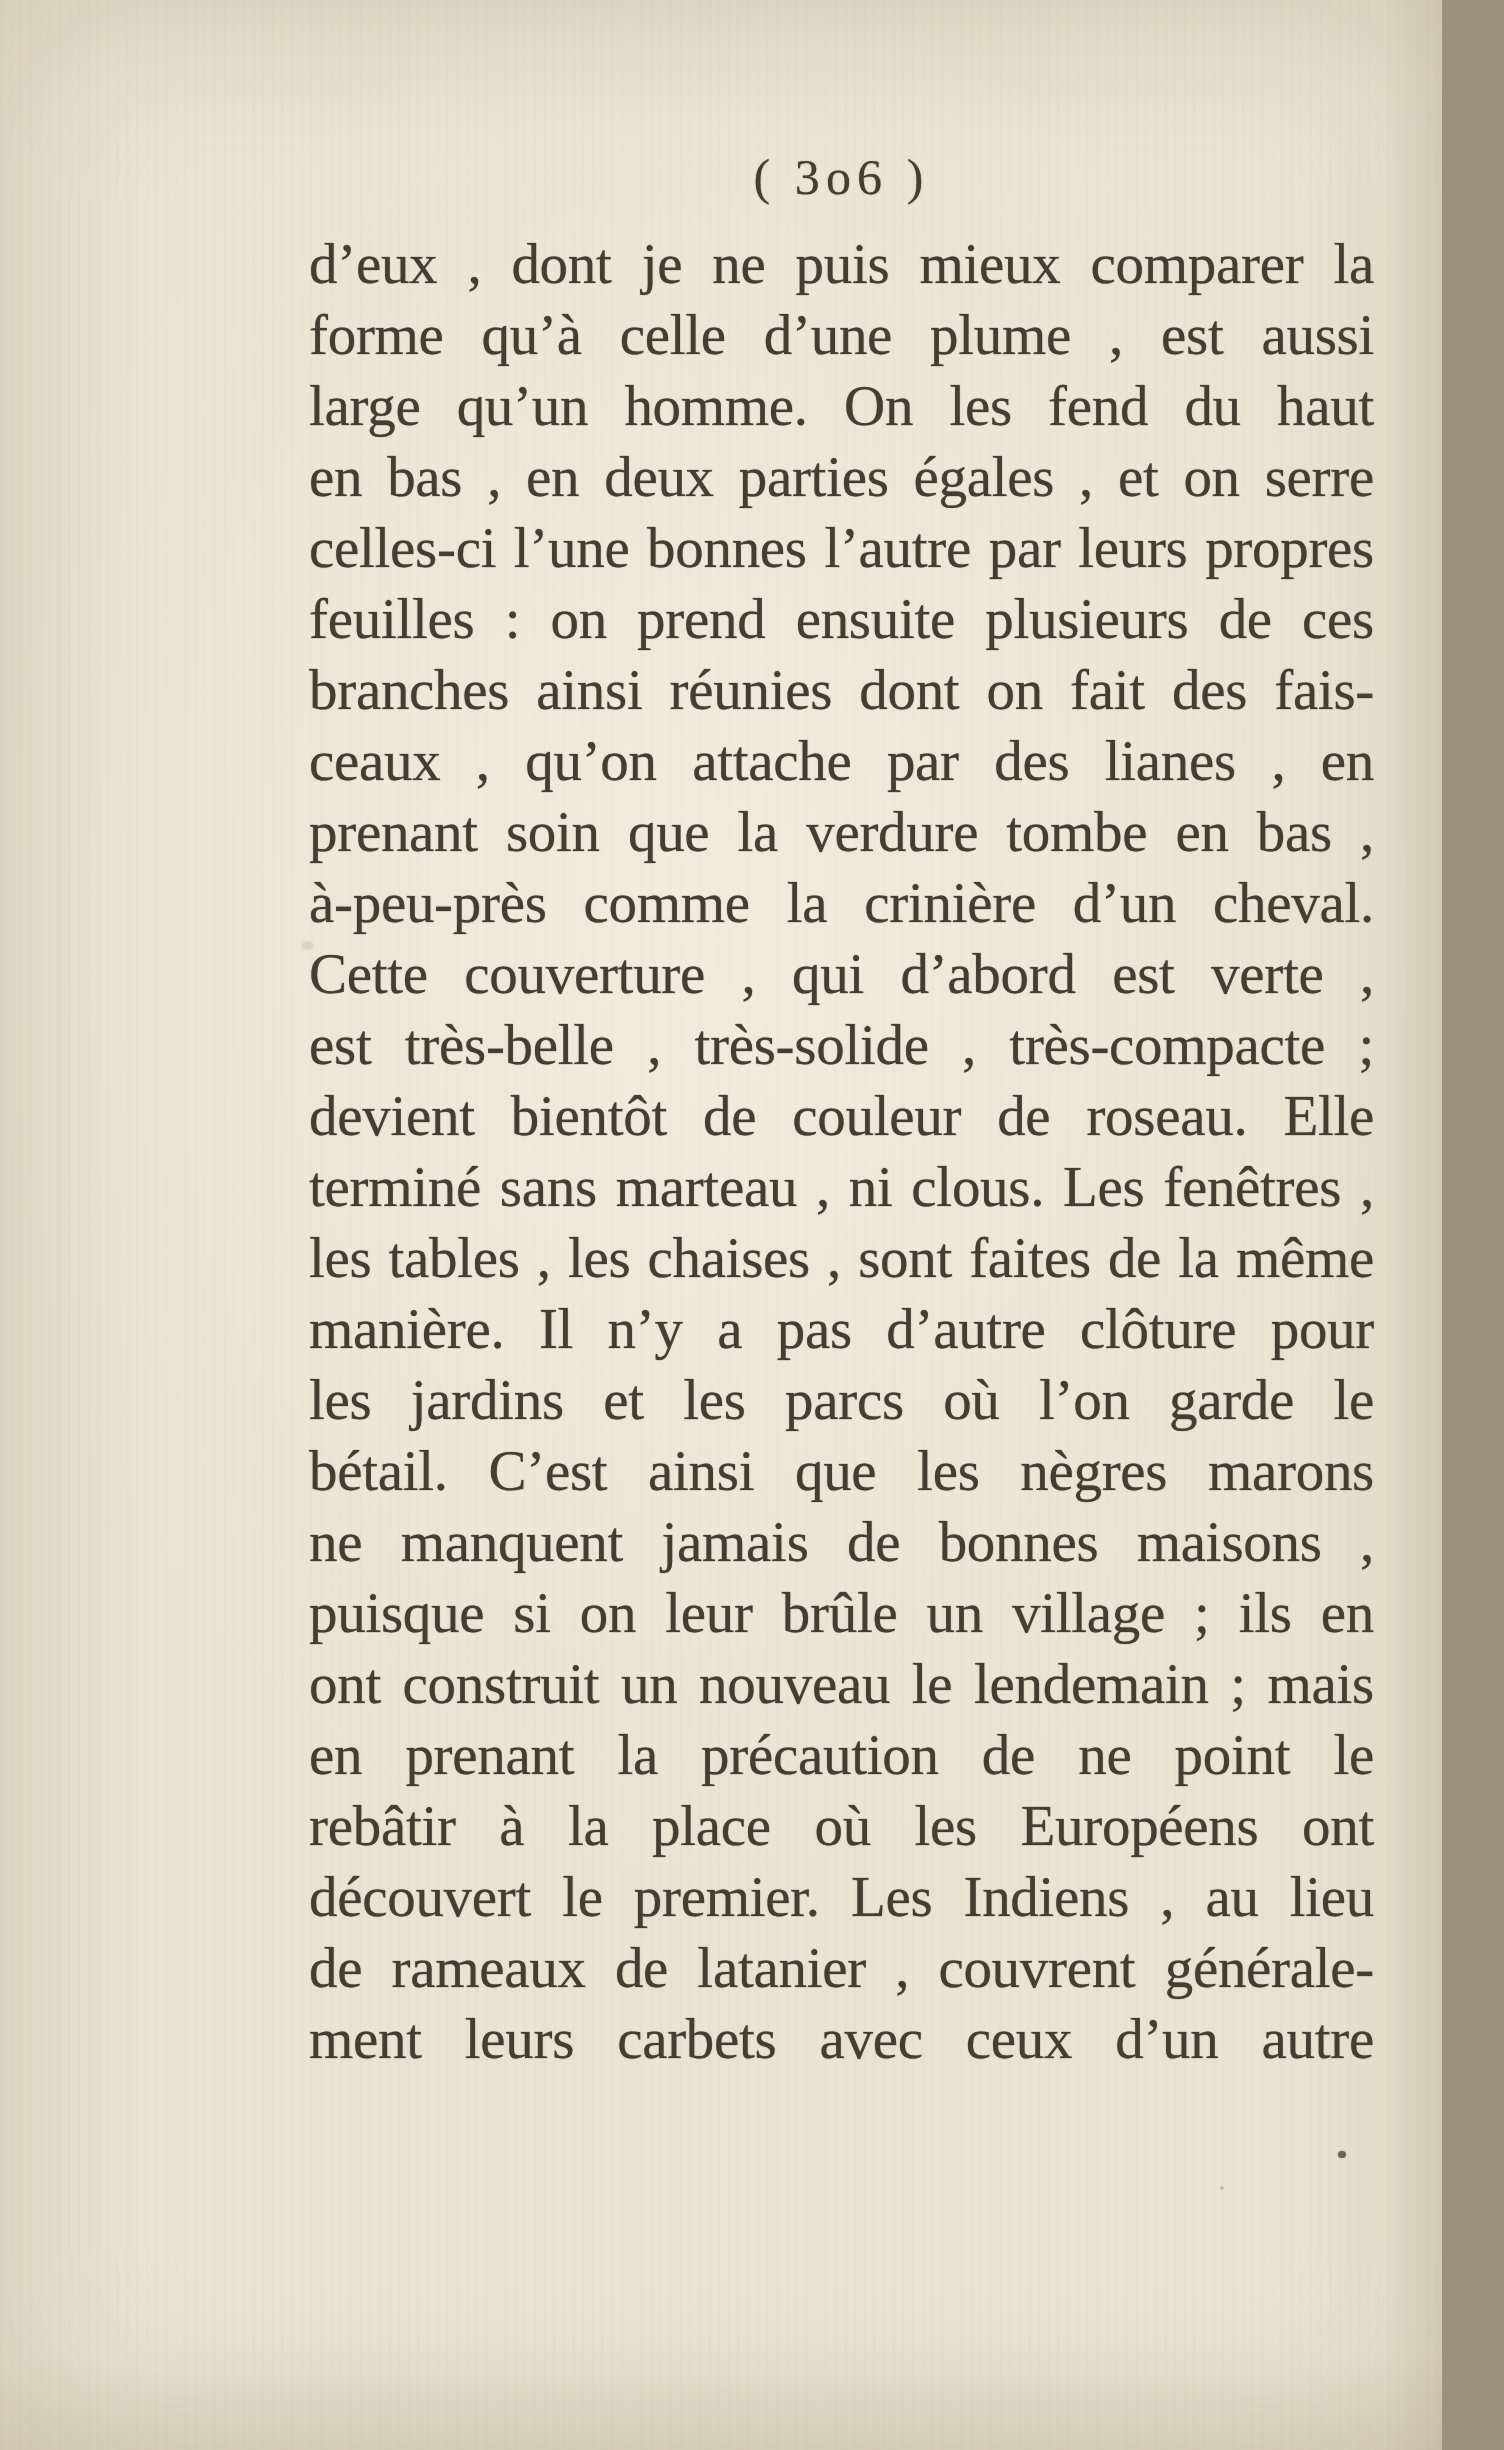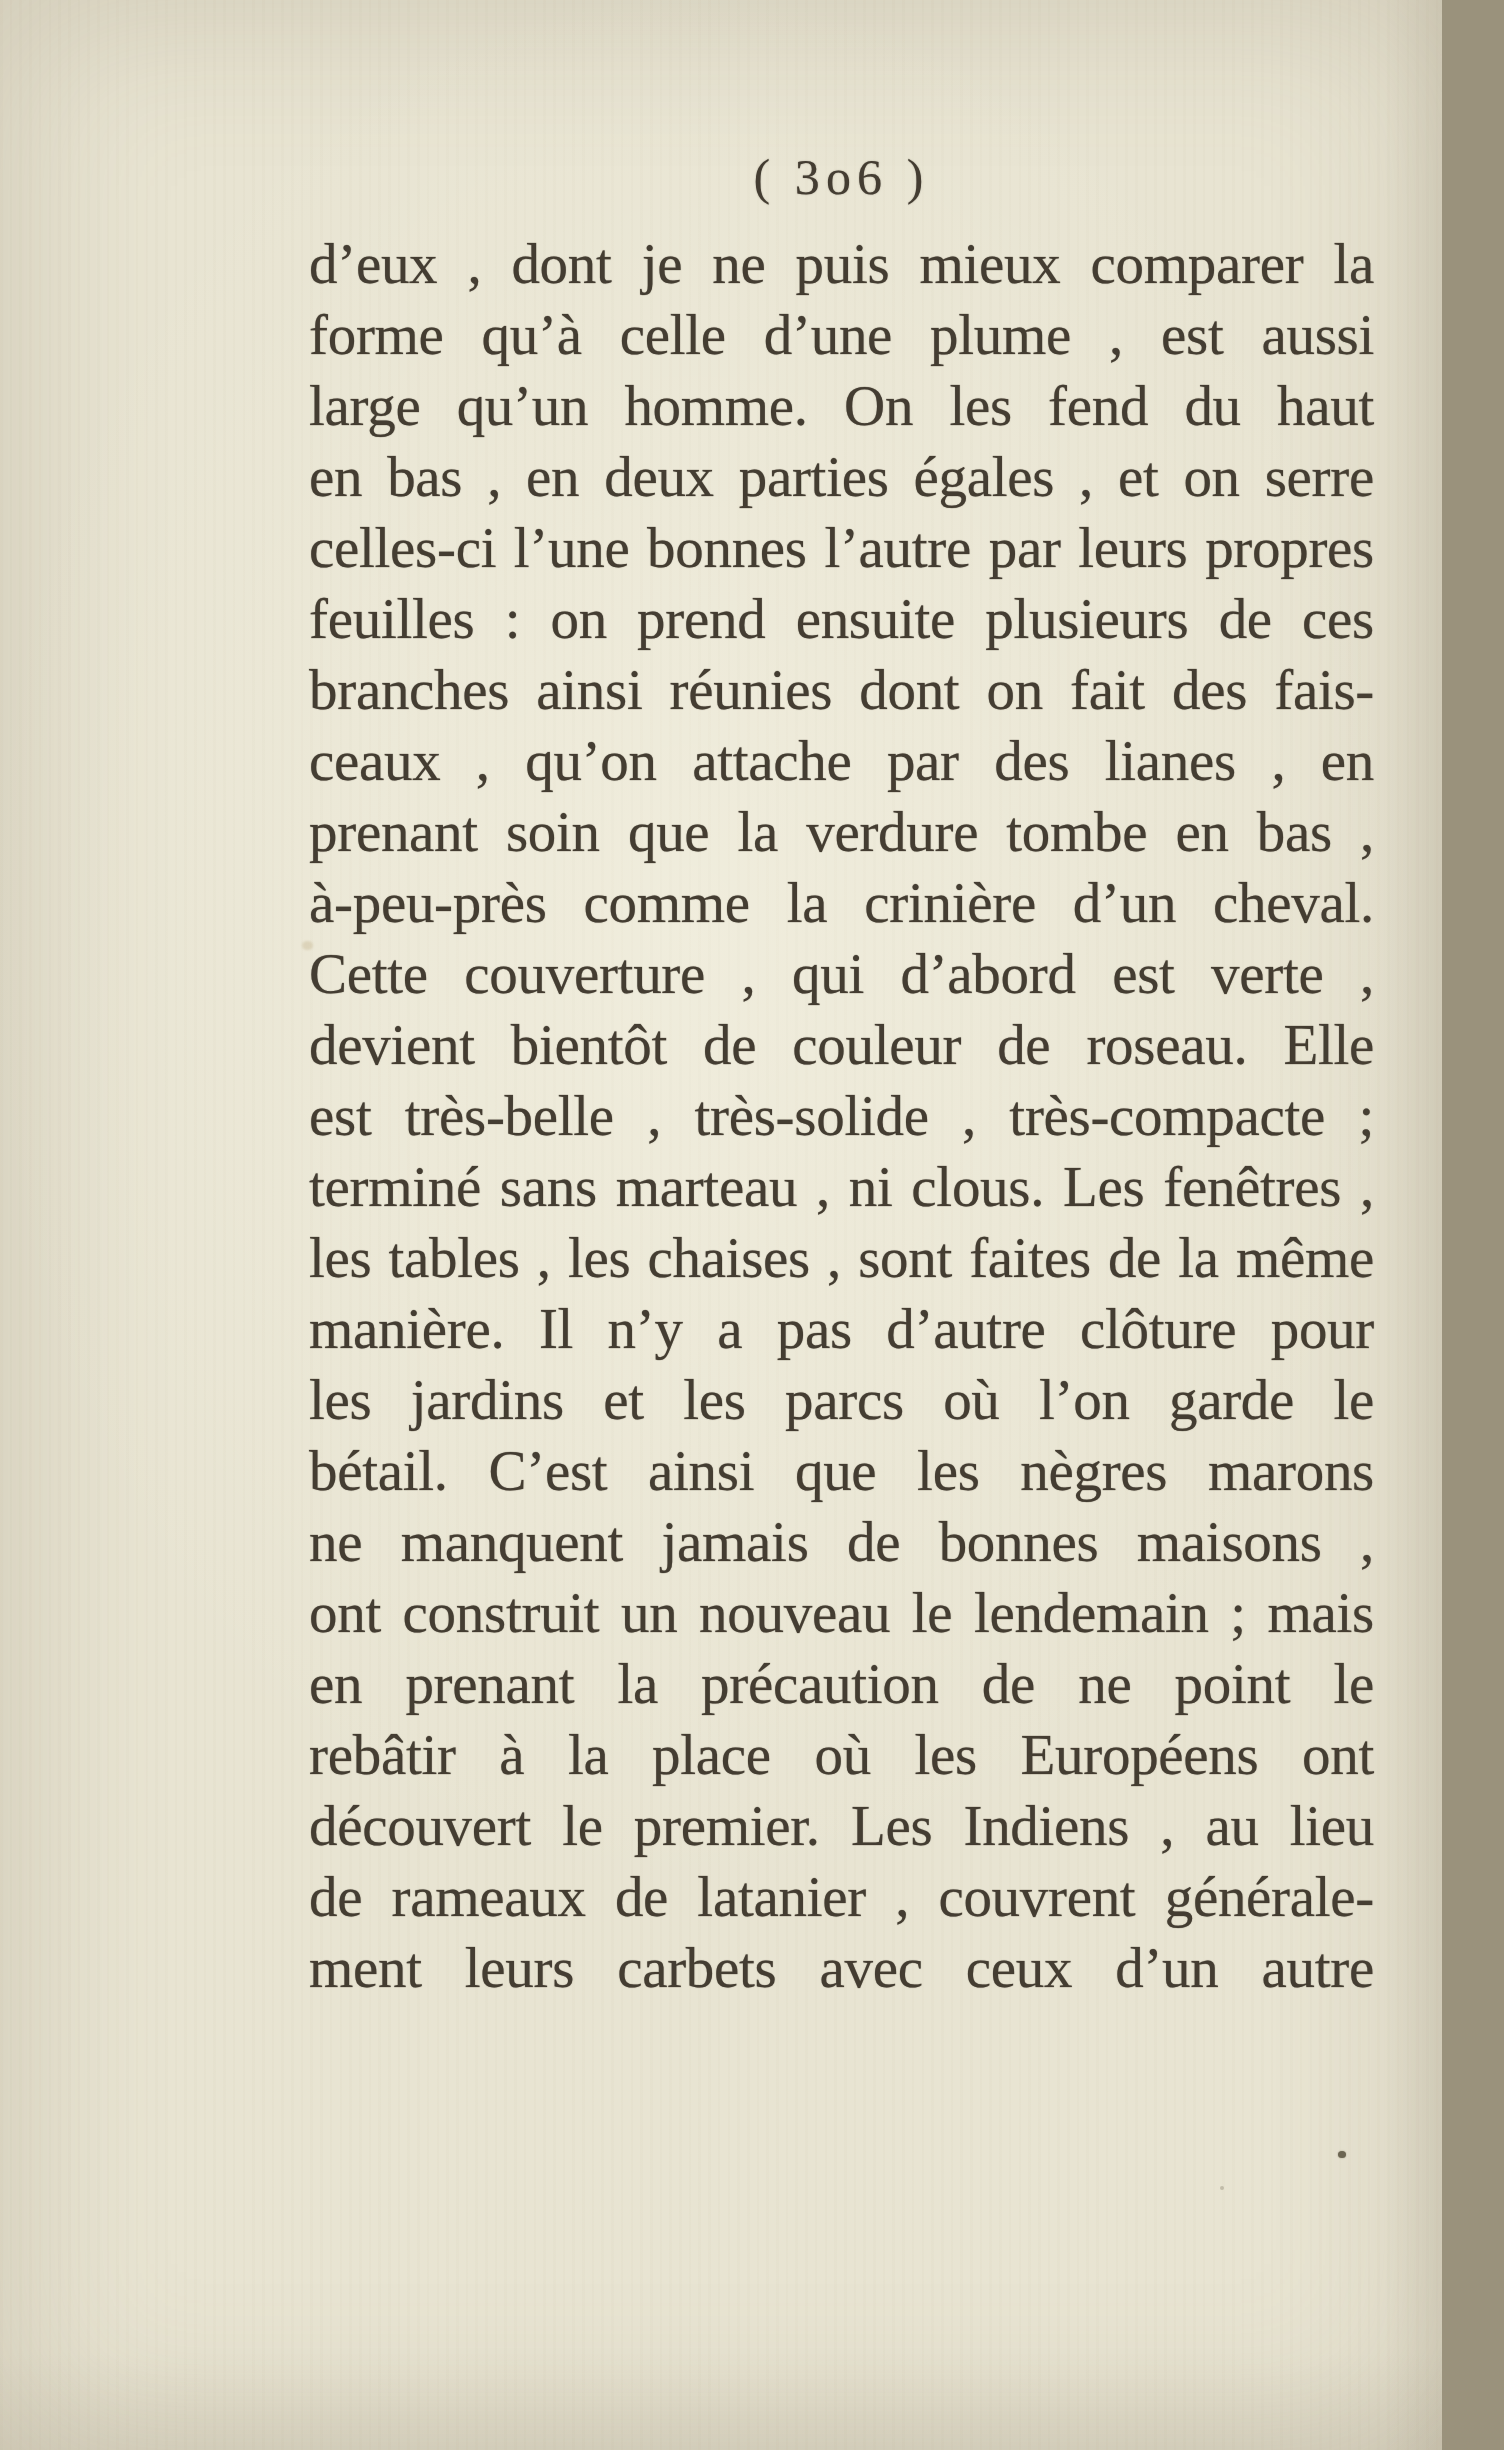--- a/index.html
+++ b/index.html
@@ -109,8 +109,8 @@
     <div class="line">prenant soin que la verdure tombe en bas ,</div>
     <div class="line">à-peu-près comme la crinière d’un cheval.</div>
     <div class="line">Cette couverture , qui d’abord est verte ,</div>
+    <div class="line">est très-belle , très-solide , très-compacte ;</div>
     <div class="line">devient bientôt de couleur de roseau. Elle</div>
-    <div class="line">est très-belle , très-solide , très-compacte ;</div>
     <div class="line">terminé sans marteau , ni clous. Les fenêtres ,</div>
     <div class="line">les tables , les chaises , sont faites de la même</div>
     <div class="line">manière. Il n’y a pas d’autre clôture pour</div>

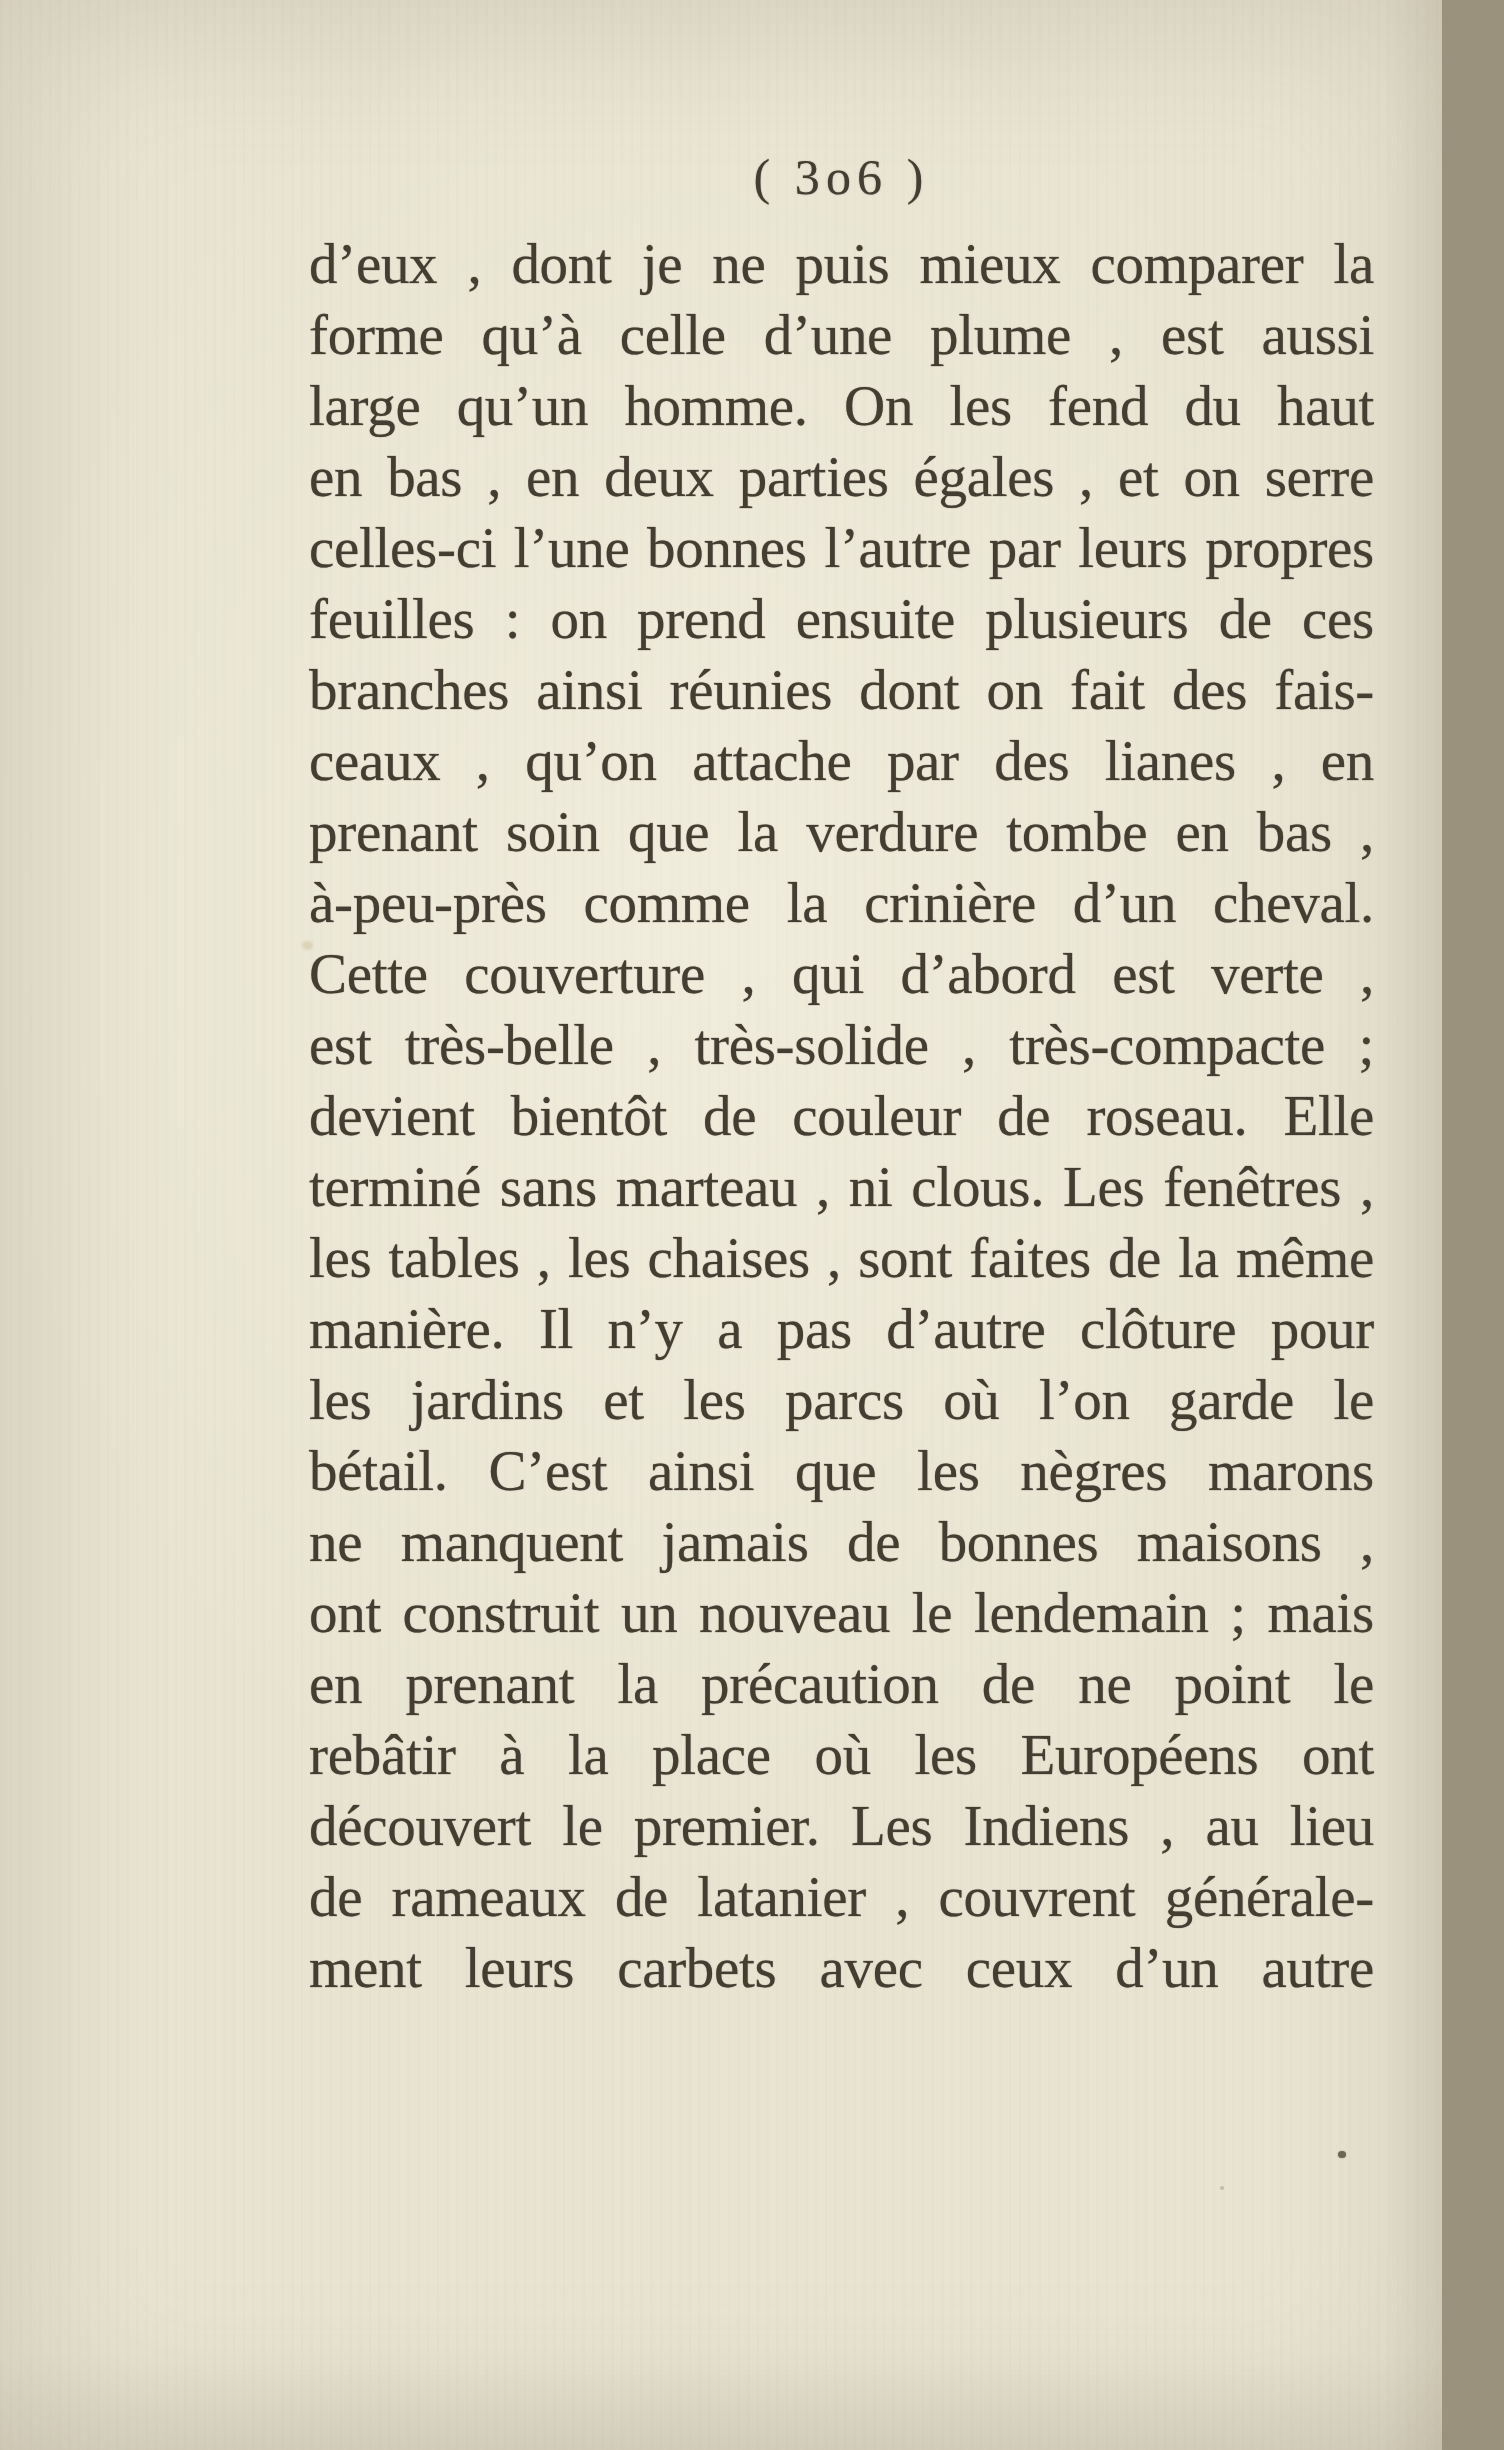--- a/index.html
+++ b/index.html
@@ -117,6 +117,7 @@
     <div class="line">les jardins et les parcs où l’on garde le</div>
     <div class="line">bétail. C’est ainsi que les nègres marons</div>
     <div class="line">ne manquent jamais de bonnes maisons ,</div>
+    <div class="line">puisque si on leur brûle un village ; ils en</div>
     <div class="line">ont construit un nouveau le lendemain ; mais</div>
     <div class="line">en prenant la précaution de ne point le</div>
     <div class="line">rebâtir à la place où les Européens ont</div>

